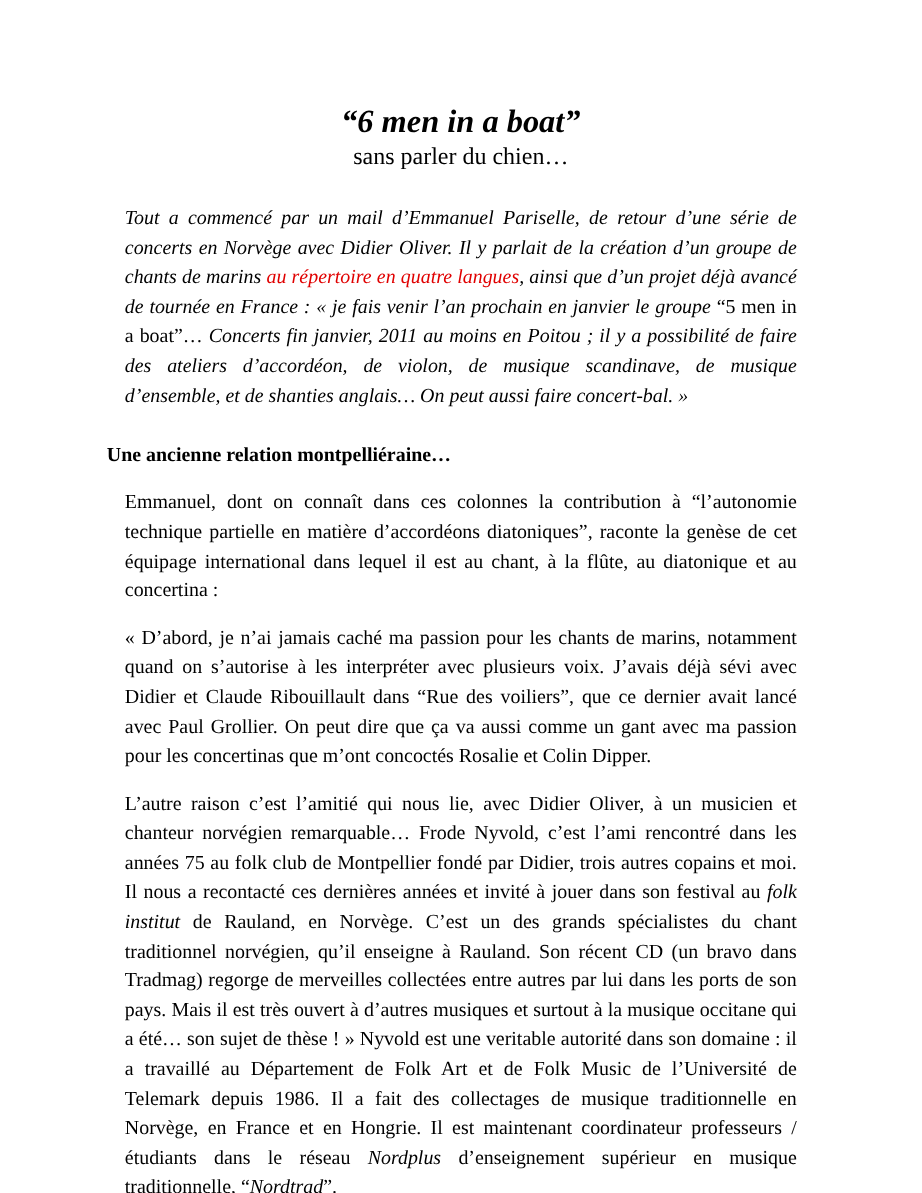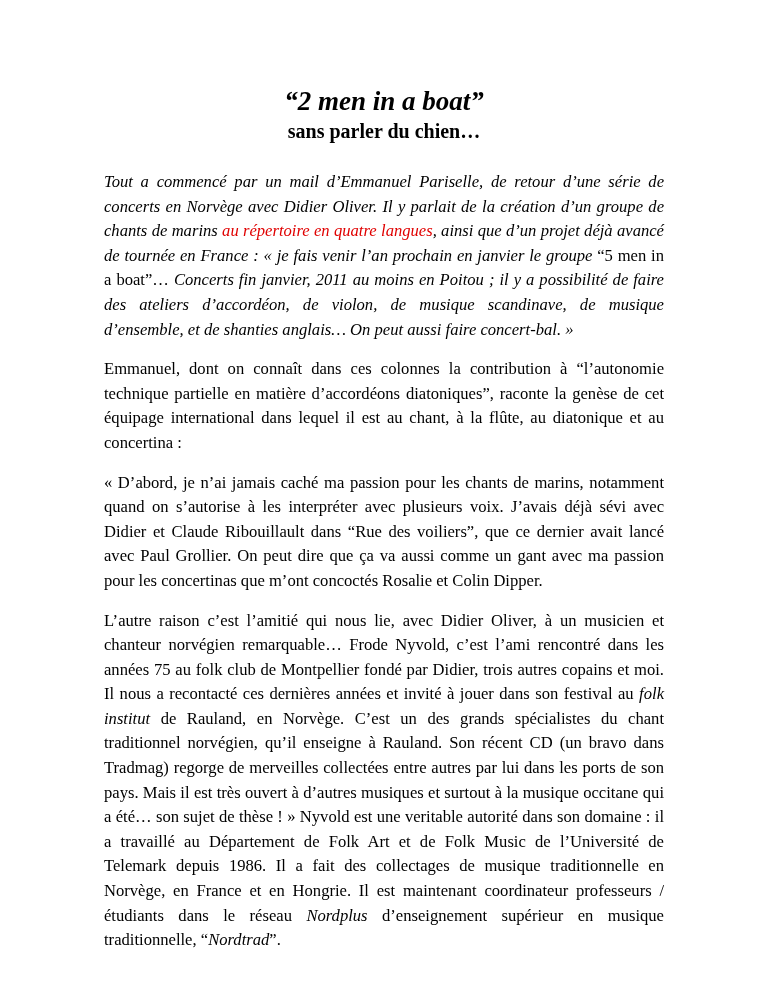--- a/index.html
+++ b/index.html
@@ -47,7 +47,7 @@
 
 <div class="page">
 
-  <h1 class="title">“2 men in a boat”</h1>
+  <h1 class="title">“6 men in a boat”</h1>
   <h2 class="subtitle">sans parler du chien…</h2>
 
   <div class="intro">

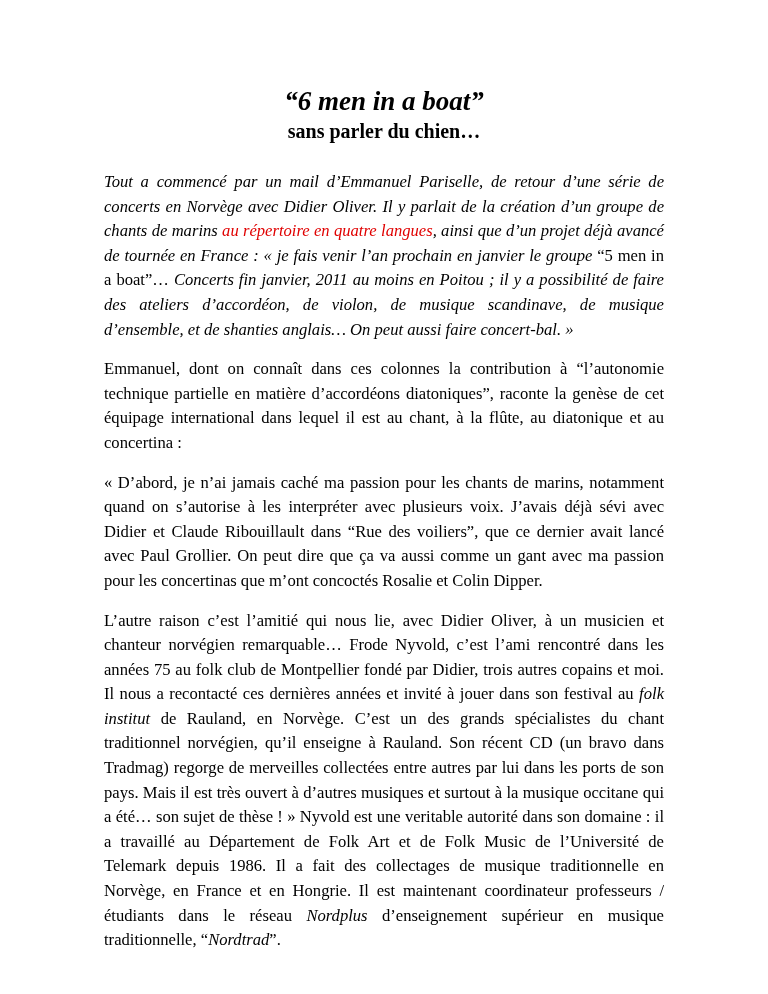--- a/index.html
+++ b/index.html
@@ -23,7 +23,7 @@
     margin: 3px 0 0 0;
     text-align: center;
     font-size: 20px;
-    font-weight: bold;
+    font-weight: normal;
   }
   .intro { margin-top: 27px; }
   .para {

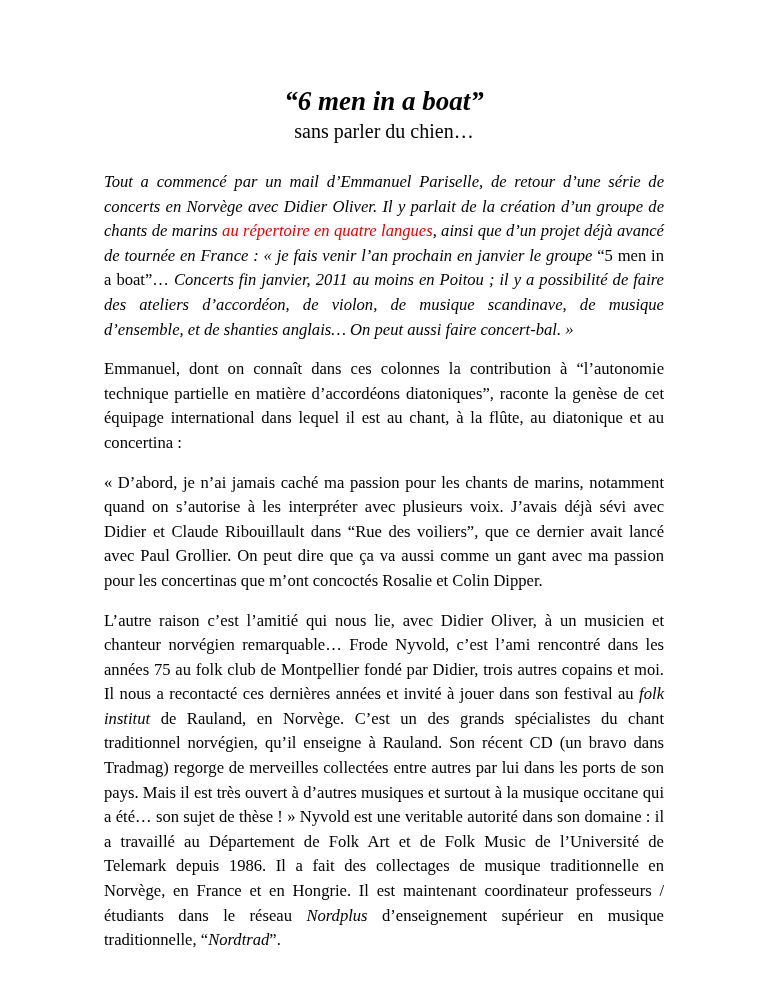--- a/index.html
+++ b/index.html
@@ -54,6 +54,7 @@
     <p class="para"><span class="run italic">Tout a commencé par un mail d’Emmanuel Pariselle, de retour d’une série de concerts en Norvège avec Didier Oliver. Il y parlait de la création d’un groupe de chants de marins </span><span class="run italic red">au répertoire en quatre langues</span><span class="run italic">, ainsi que d’un projet déjà avancé de tournée en France : « je fais venir l’an prochain en janvier le groupe </span><span class="run normal">“5 men in a boat”… </span><span class="run italic">Concerts fin janvier, 2011 au moins en Poitou ; il y a possibilité de faire des ateliers d’accordéon, de violon, de musique scandinave, de musique d’ensemble, et de shanties anglais… On peut aussi faire concert-bal. »</span></p>
   </div>
 
+  <h3 class="heading">Une ancienne relation montpelliéraine…</h3>
 
   <div class="body-block">
     <p class="para"><span class="run normal">Emmanuel, dont on connaît dans ces colonnes la contribution à “l’autonomie technique partielle en matière d’accordéons diatoniques”, raconte la genèse de cet équipage international dans lequel il est au chant, à la flûte, au diatonique et au concertina :</span></p>

